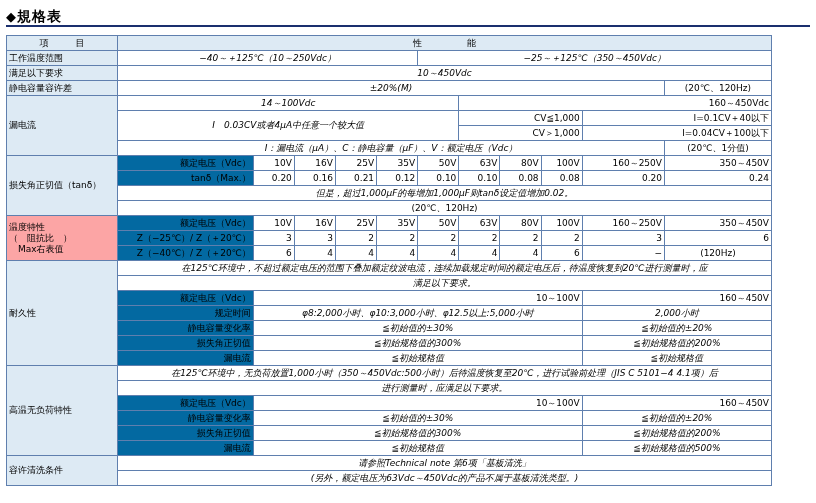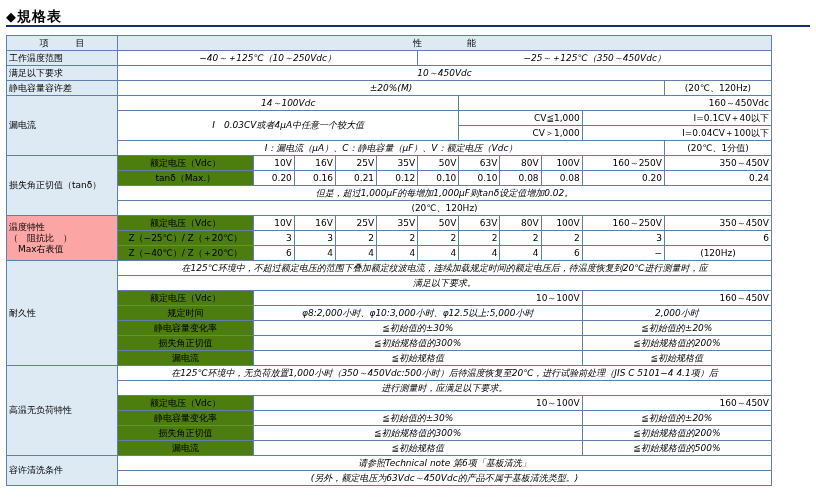--- a/index.html
+++ b/index.html
@@ -70,8 +70,8 @@
   .l { text-align: center; padding-left: 5px; font-style: italic; }
   .r { text-align: center; padding-right: 4px; }
   .sub-l {
-    background: #4d7c0f;
-    text-align: center;
+    background: #0369a1;
+    text-align: right;
     padding-left: 6px;
   }
   .nb-b { border-bottom: none; }

